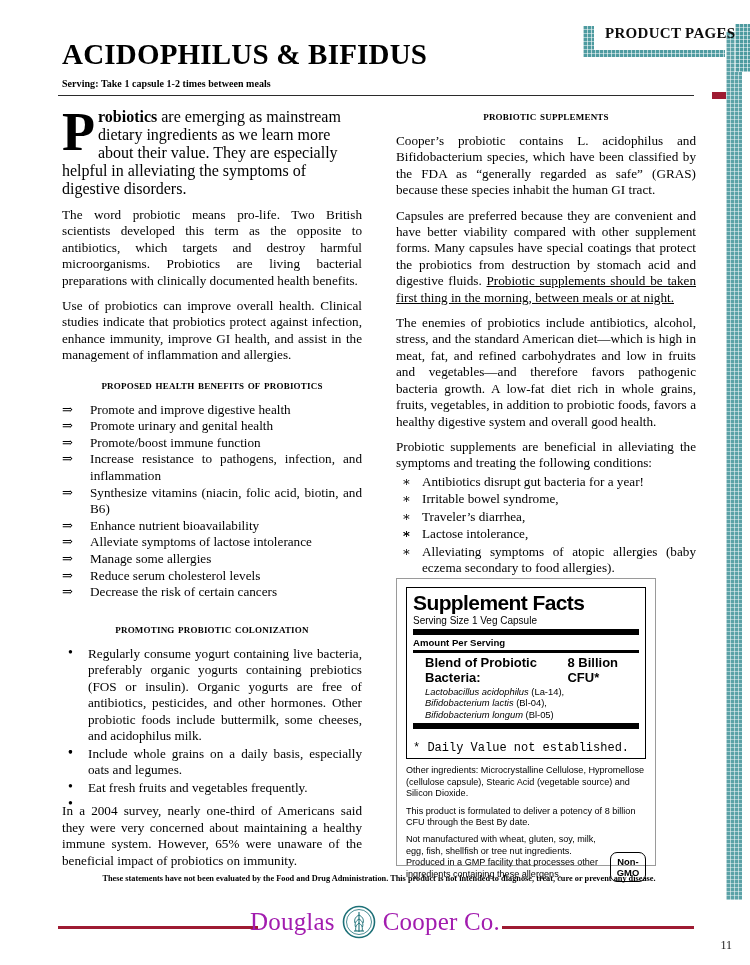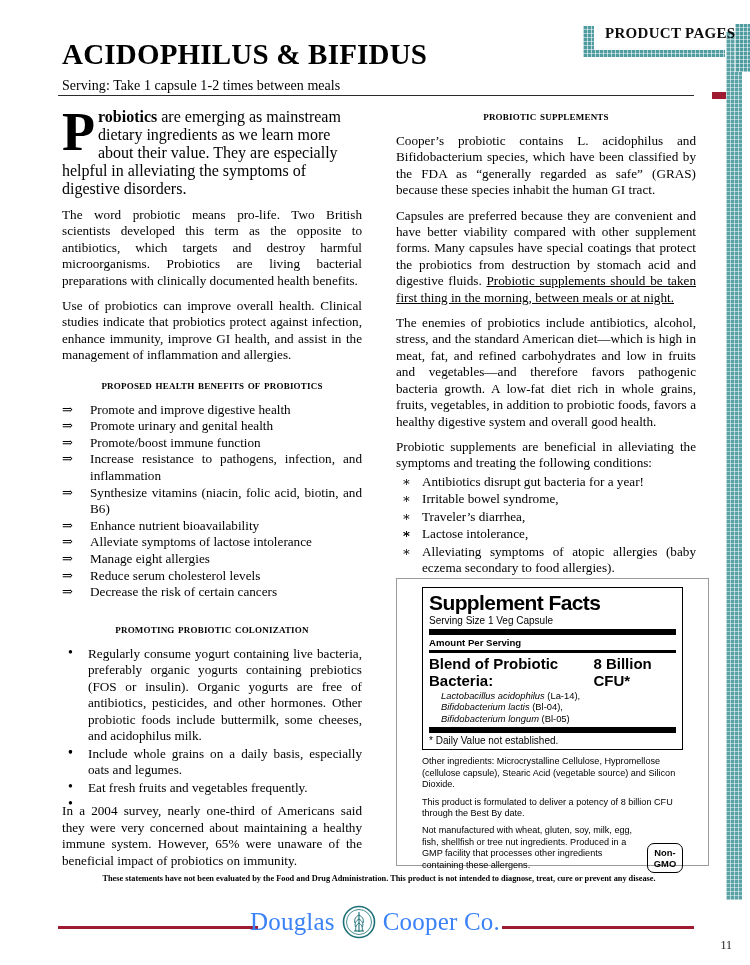--- a/index.html
+++ b/index.html
@@ -37,7 +37,7 @@
   }
   .serving {
     position: absolute; left: 62px; top: 78px;
-    font-weight: 400; font-size: 14px; letter-spacing: .05px;
+    font-weight: 700; font-size: 10px; letter-spacing: .05px;
   }
   .hdr-rule {
     position: absolute; left: 58px; top: 95px; width: 636px;

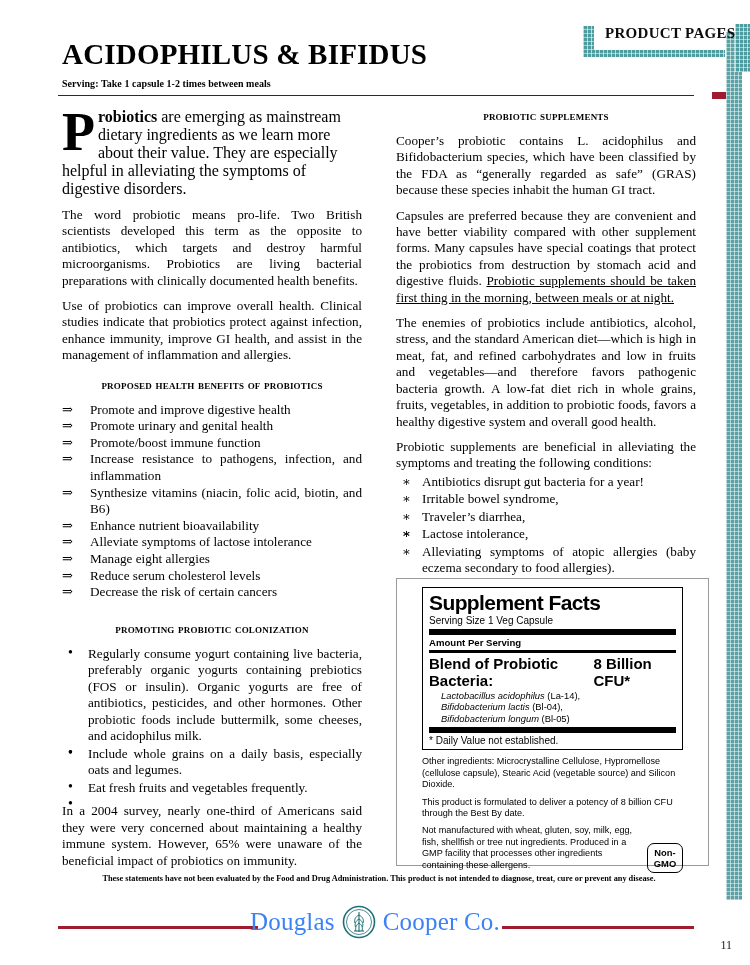--- a/index.html
+++ b/index.html
@@ -204,7 +204,7 @@
         <li class="body"><span class="mk">⇒</span><span>Synthesize vitamins (niacin, folic acid, biotin, and B6)</span></li>
         <li class="body"><span class="mk">⇒</span><span>Enhance nutrient bioavailability</span></li>
         <li class="body"><span class="mk">⇒</span><span>Alleviate symptoms of lactose intolerance</span></li>
-        <li class="body"><span class="mk">⇒</span><span>Manage eight allergies</span></li>
+        <li class="body"><span class="mk">⇒</span><span>Manage some allergies</span></li>
         <li class="body"><span class="mk">⇒</span><span>Reduce serum cholesterol levels</span></li>
         <li class="body"><span class="mk">⇒</span><span>Decrease the risk of certain cancers</span></li>
       </ul>

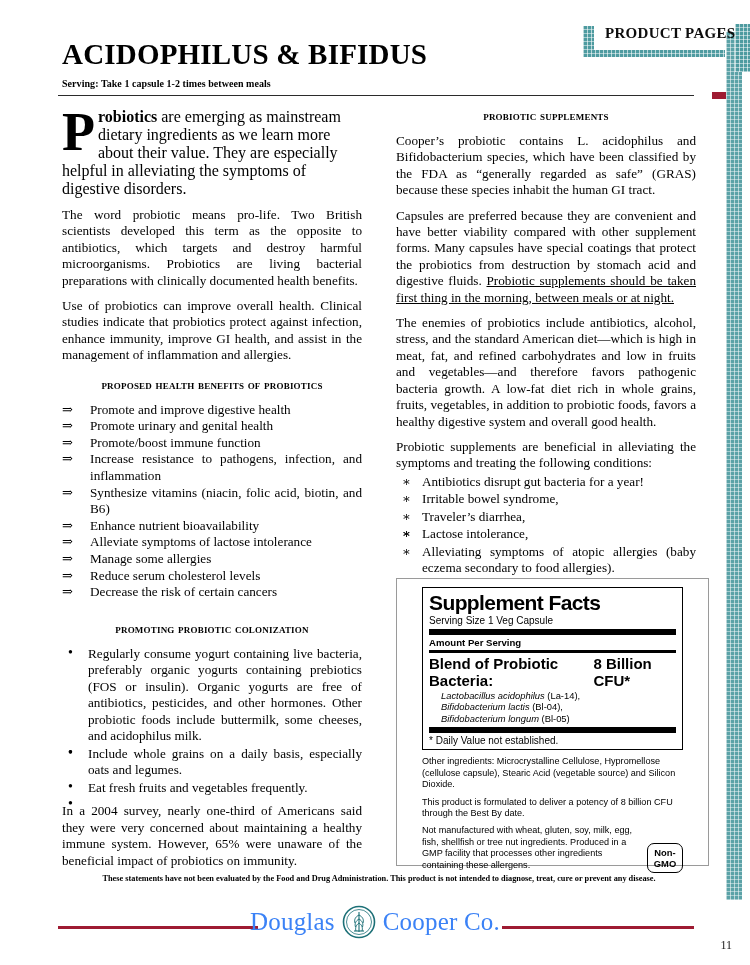--- a/index.html
+++ b/index.html
@@ -113,9 +113,9 @@
   
   .sf-outer {
     position: absolute; left: 334px; top: 470px;
-    width: 313px; height: 288px;
+    width: 260px; height: 288px;
     border: 1.2px solid #9a9a9a; background: #fff;
-    padding: 8px 25px;
+    padding: 8px 9px;
     font-family: "Liberation Sans", "DejaVu Sans", sans-serif;
   }
   .sf-panel { border: 1.6px solid #000; padding: 4px 6px 3px; }

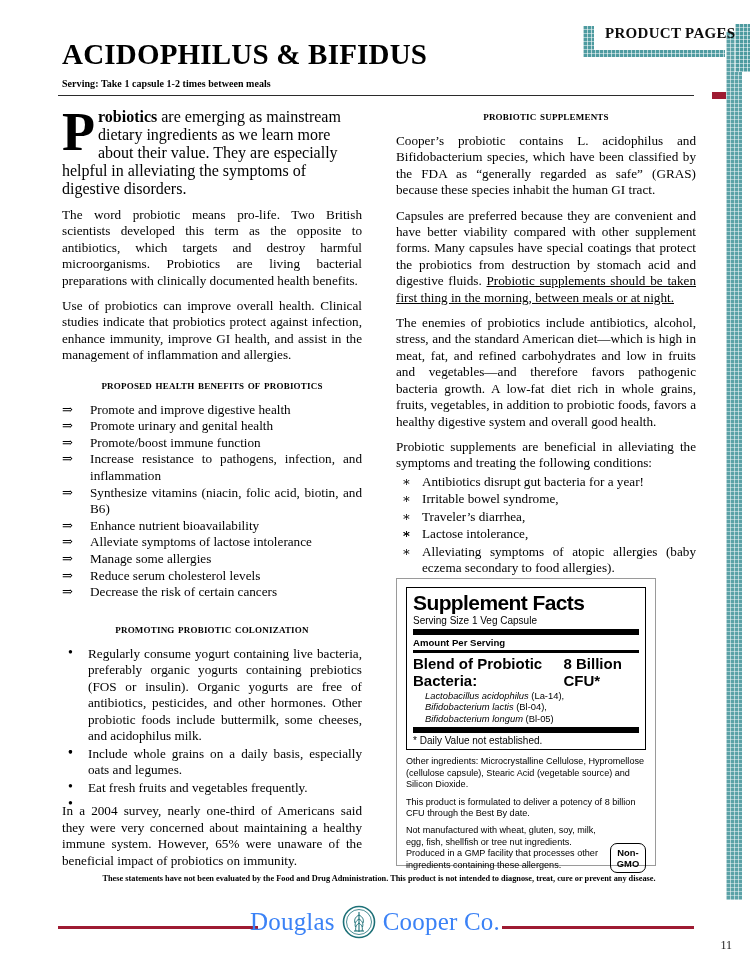--- a/index.html
+++ b/index.html
@@ -124,7 +124,7 @@
   .bar-thick { height: 6px; background: #000; margin: 3px 0 2px; }
   .bar-thin  { height: 2.5px; background: #000; margin: 2px 0 2px; }
   .sf-amt { font-size: 9.6px; font-weight: 700; margin: 1px 0 1px; }
-  .sf-row { display: flex; justify-content: space-between; font-size: 15px; font-weight: 700; }
+  .sf-row { display: flex; justify-content: space-between; font-size: 13px; font-weight: 700; margin-left: 12px; }
   .sf-strains { margin: 1px 0 2px 12px; font-size: 9.4px; font-style: italic; line-height: 11.6px; }
   .sf-strains .rm { font-style: normal; }
   .sf-foot { font-size: 10px; margin-top: 2px; }

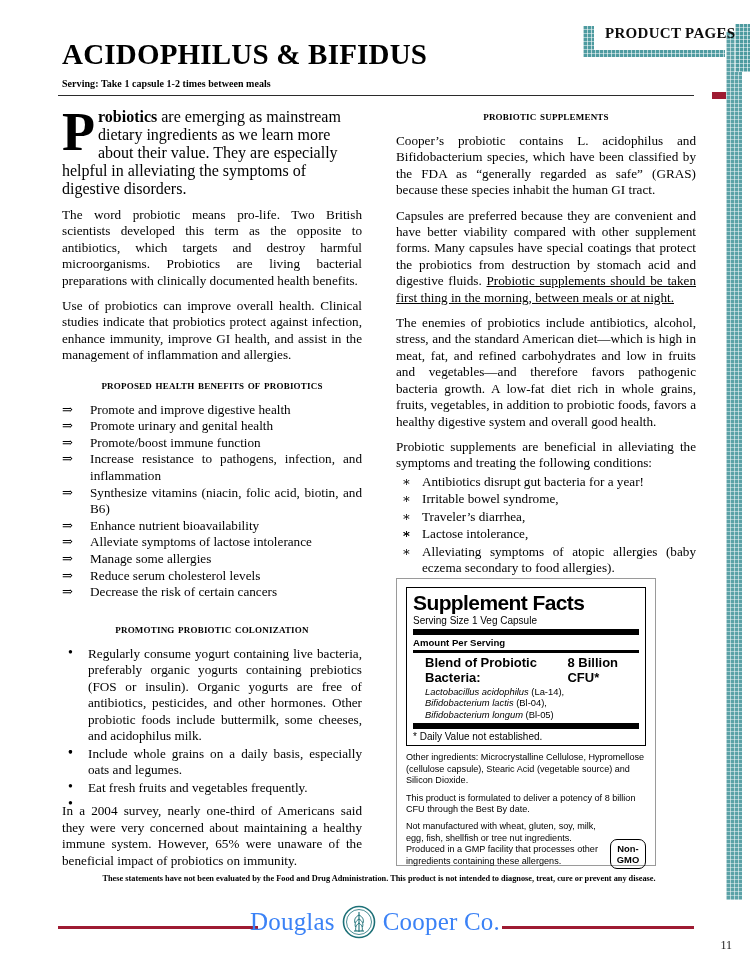--- a/index.html
+++ b/index.html
@@ -127,7 +127,7 @@
   .sf-row { display: flex; justify-content: space-between; font-size: 13px; font-weight: 700; margin-left: 12px; }
   .sf-strains { margin: 1px 0 2px 12px; font-size: 9.4px; font-style: italic; line-height: 11.6px; }
   .sf-strains .rm { font-style: normal; }
-  .sf-foot { font-size: 10px; margin-top: 2px; }
+  .sf-foot { font-size: 12px; margin-top: 12px; font-family: Liberation Mono, monospace; }
 
   .sf-notes { font-size: 9.1px; line-height: 11.4px; margin-top: 6px; position: relative; }
   .sf-notes p { margin-bottom: 6px; }

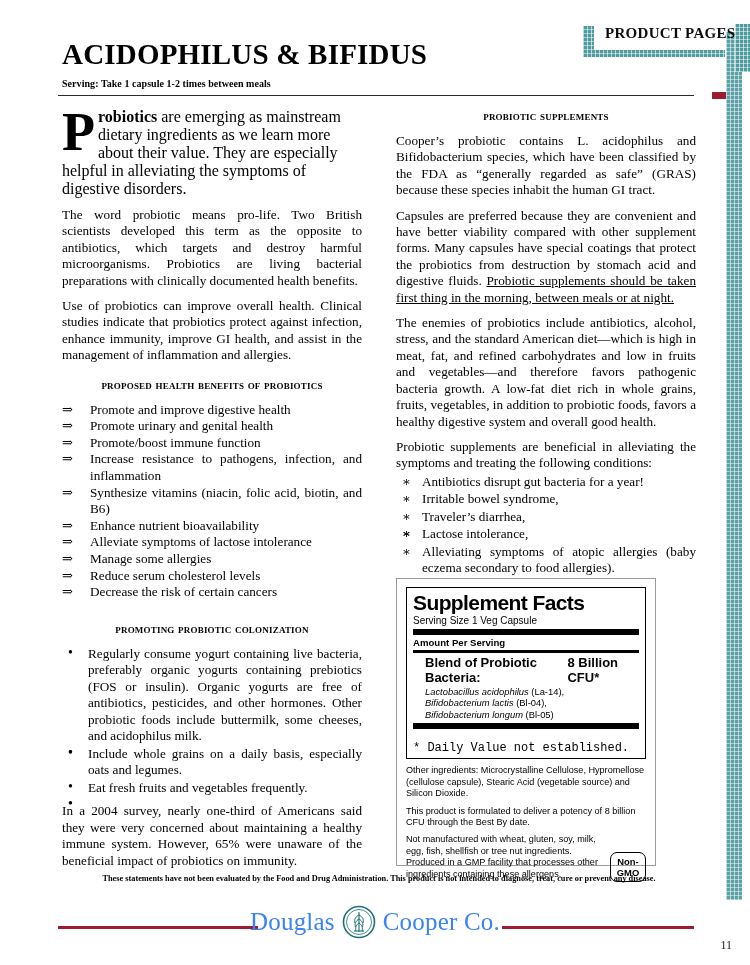--- a/index.html
+++ b/index.html
@@ -152,7 +152,7 @@
   .foot-rule-r { left: 502px; width: 192px; }
   .brand {
     position: absolute; left: 0; top: 0; width: 750px;
-    text-align: center; color: #3b82f6;
+    text-align: center; color: #a21caf;
     font-size: 25px; letter-spacing: .2px;
     display: flex; align-items: center; justify-content: center; gap: 7px;
   }

